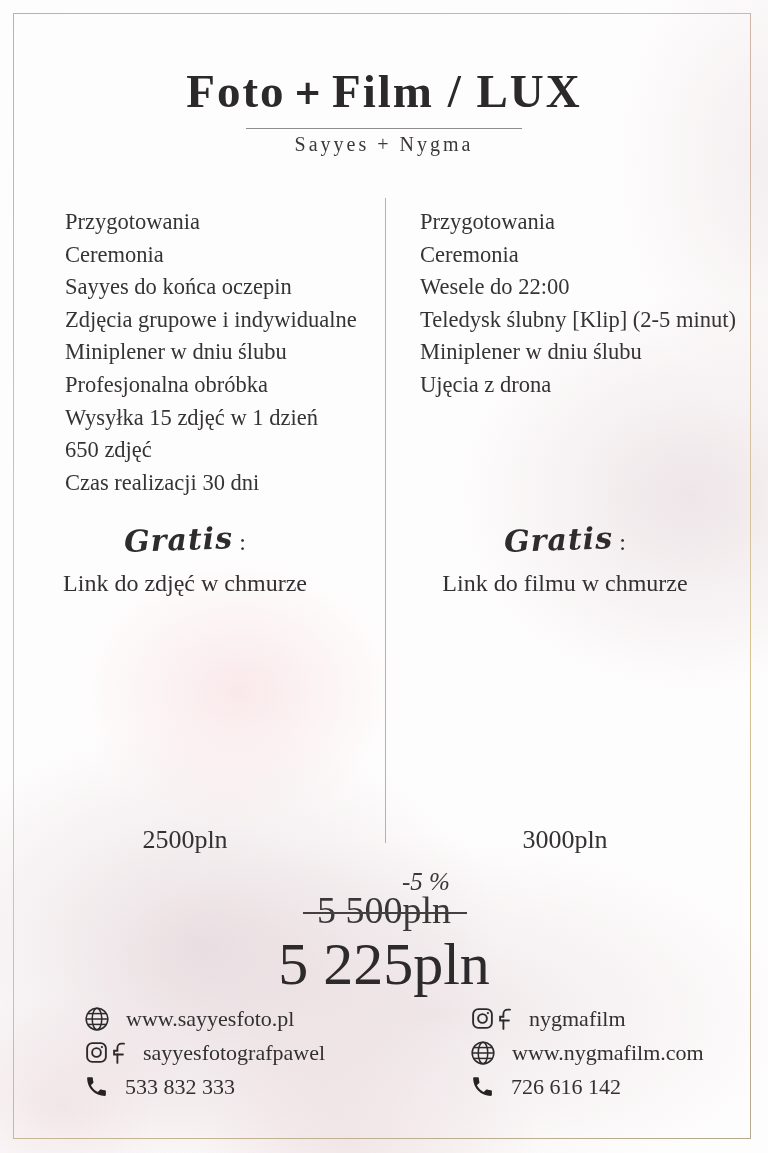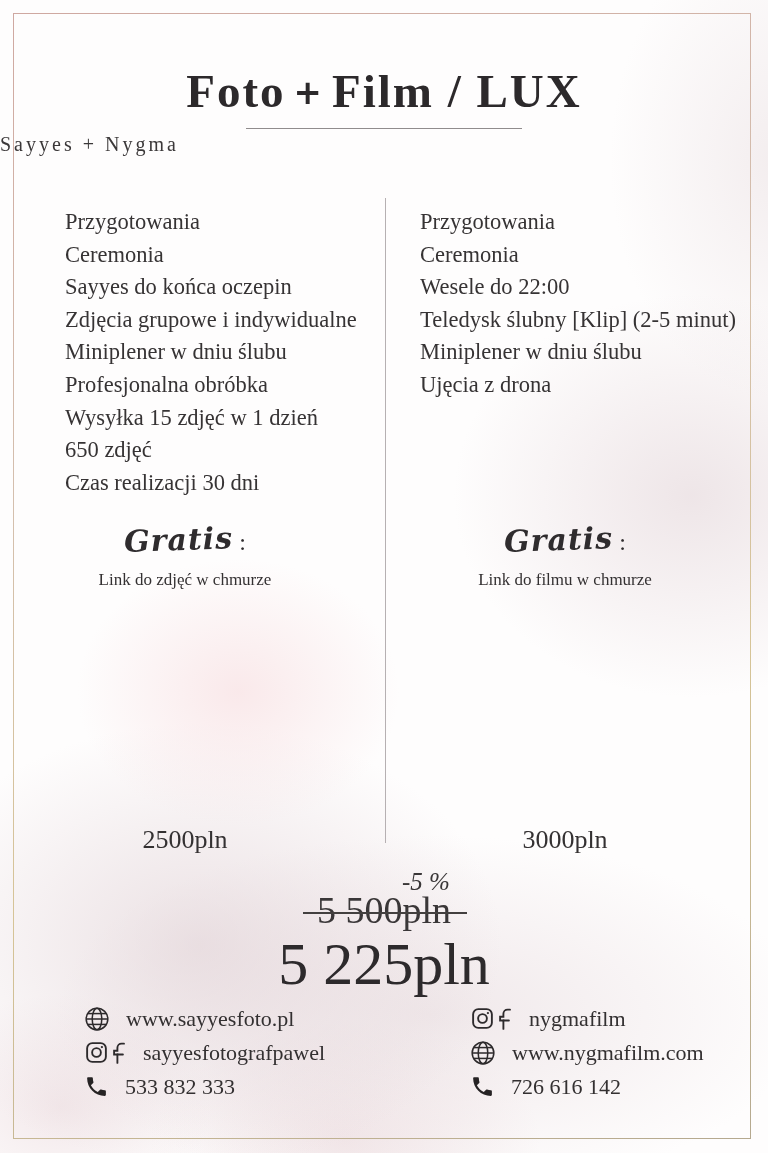--- a/index.html
+++ b/index.html
@@ -28,7 +28,7 @@
   .title-plus{font-family:"DejaVu Sans",sans-serif;font-weight:bold;font-size:0.72em;
     vertical-align:3px;margin:0 8px;}
   .title-underline{position:absolute;top:128px;left:246px;width:276px;height:1px;background:#908c8d;}
-  .subtitle{position:absolute;top:133px;left:0;width:100%;
+  .subtitle{position:absolute;top:133px;left:0;width:100%;text-align:center;
     font-size:20px;letter-spacing:3px;color:#3b3839;}
   .divider{position:absolute;left:385px;top:198px;width:1px;height:645px;background:#b6b0b2;}
   .col-list{position:absolute;top:206px;font-size:22.5px;line-height:32.6px;color:#363334;}

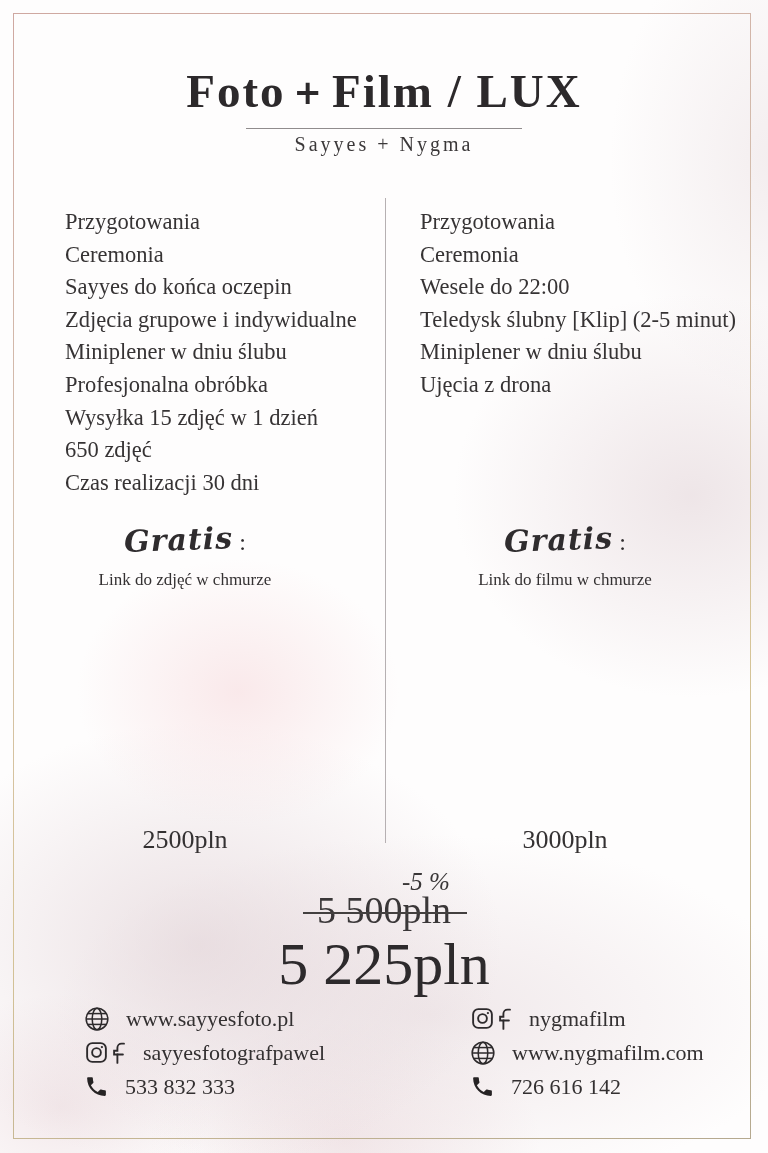--- a/index.html
+++ b/index.html
@@ -40,7 +40,7 @@
   .script{display:inline-block;font-family:"DejaVu Serif",serif;font-style:italic;
     font-weight:bold;font-size:30px;transform:rotate(-2deg);letter-spacing:1px;}
   .gratis .colon{font-size:24px;margin-left:6px;}
-  .gratis-item{position:absolute;top:570px;width:330px;text-align:center;font-size:17px;color:#343132;}
+  .gratis-item{position:absolute;top:570px;width:330px;text-align:center;font-size:24px;color:#343132;}
   .gratis-item.left{left:20px;}
   .gratis-item.right{left:400px;}
   .price{position:absolute;top:825px;width:320px;text-align:center;font-size:26px;color:#343132;}

